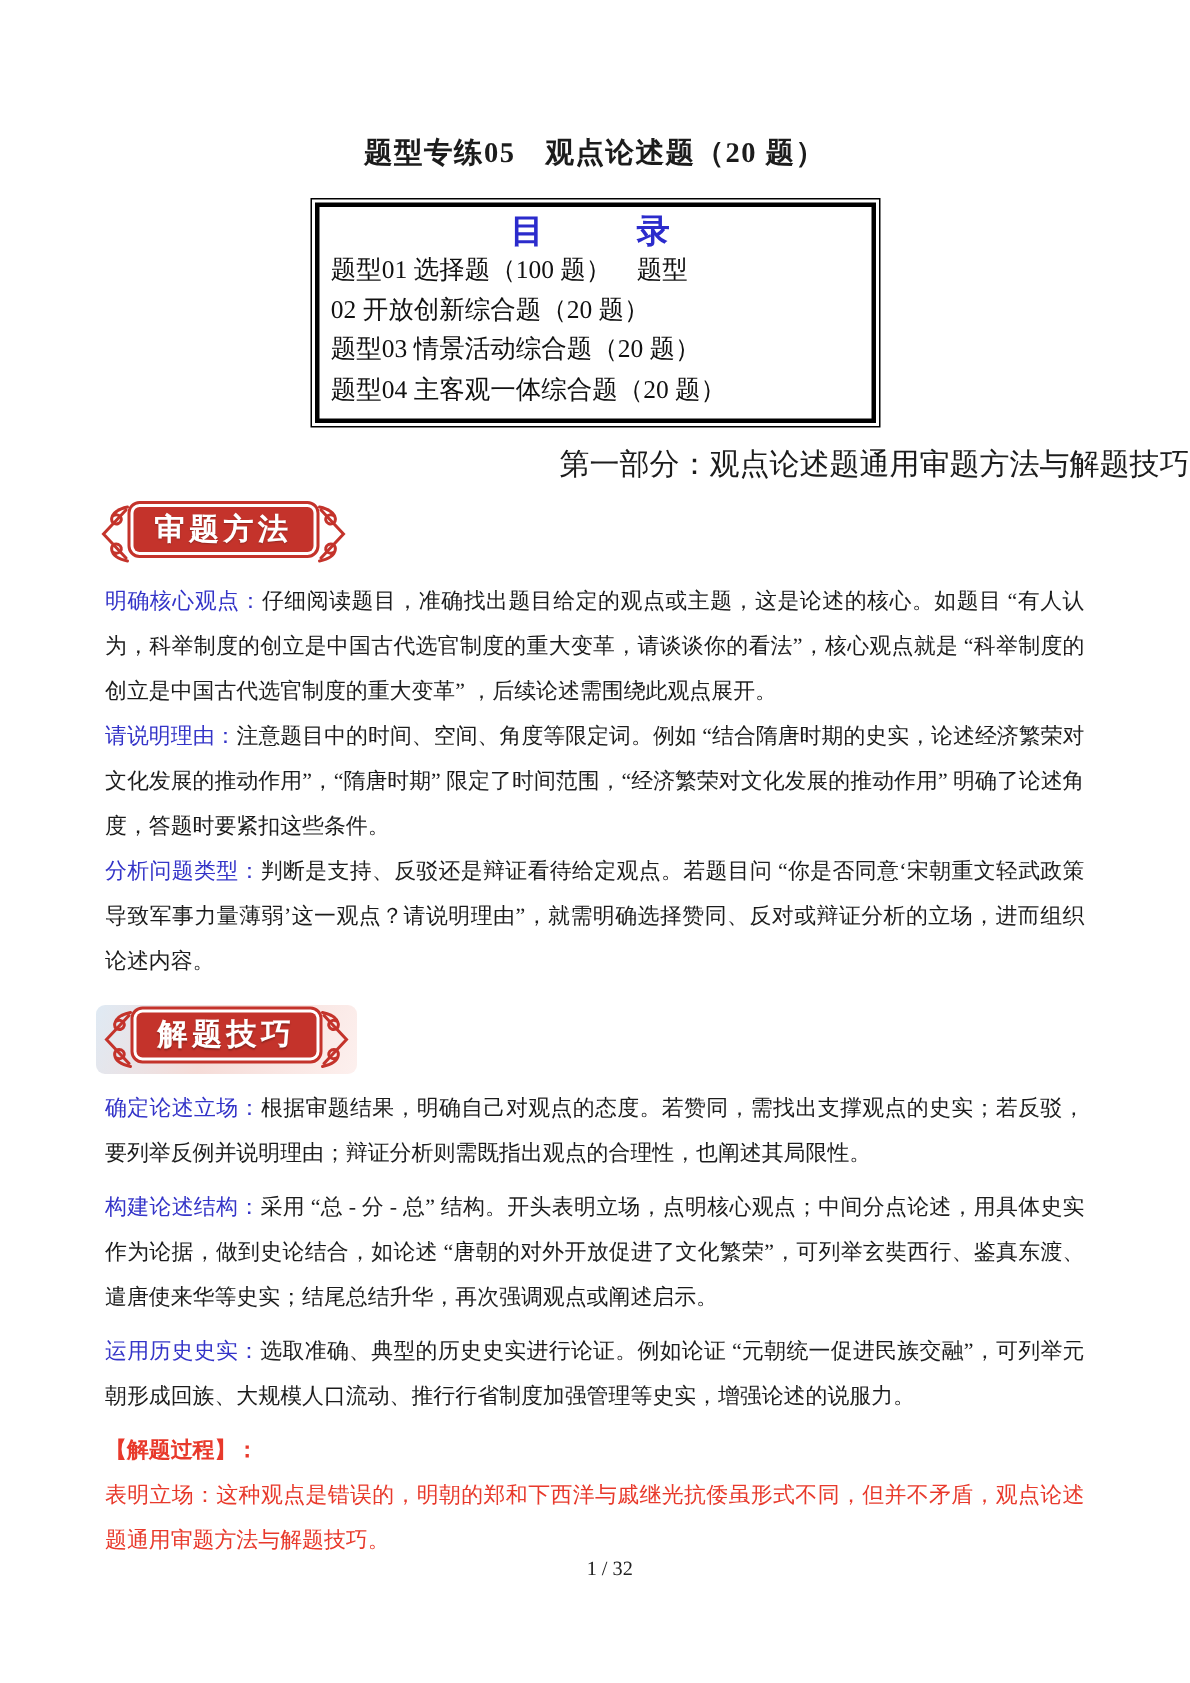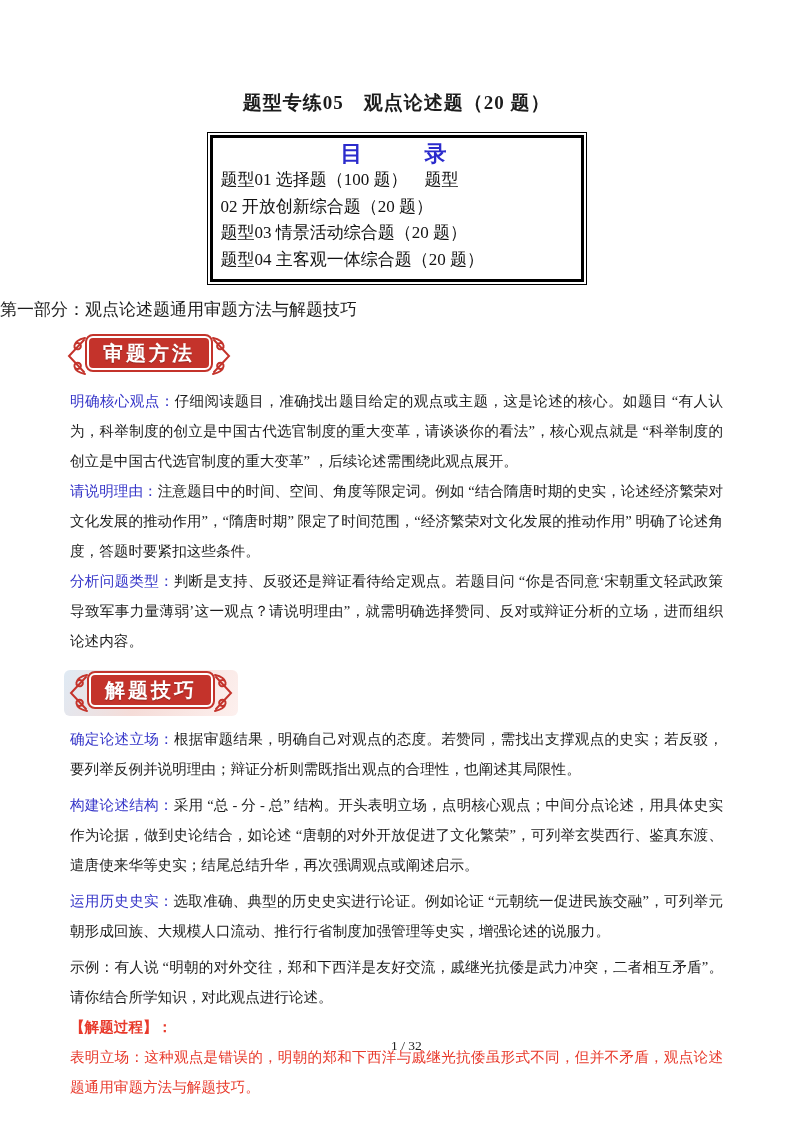--- a/index.html
+++ b/index.html
@@ -22,7 +22,7 @@
   }
   .toc-item { font-size:17px; line-height:26.5px; color:#111; white-space:nowrap; }
   .toc-item .hl { background:#ffff00; }
-  .part-heading { text-align:left; font-size:17px; margin-top:15px; line-height:20px; }
+  .part-heading { text-align:right; font-size:20px; margin-top:15px; line-height:20px; }
 
   .content { margin:0 70px; }
 

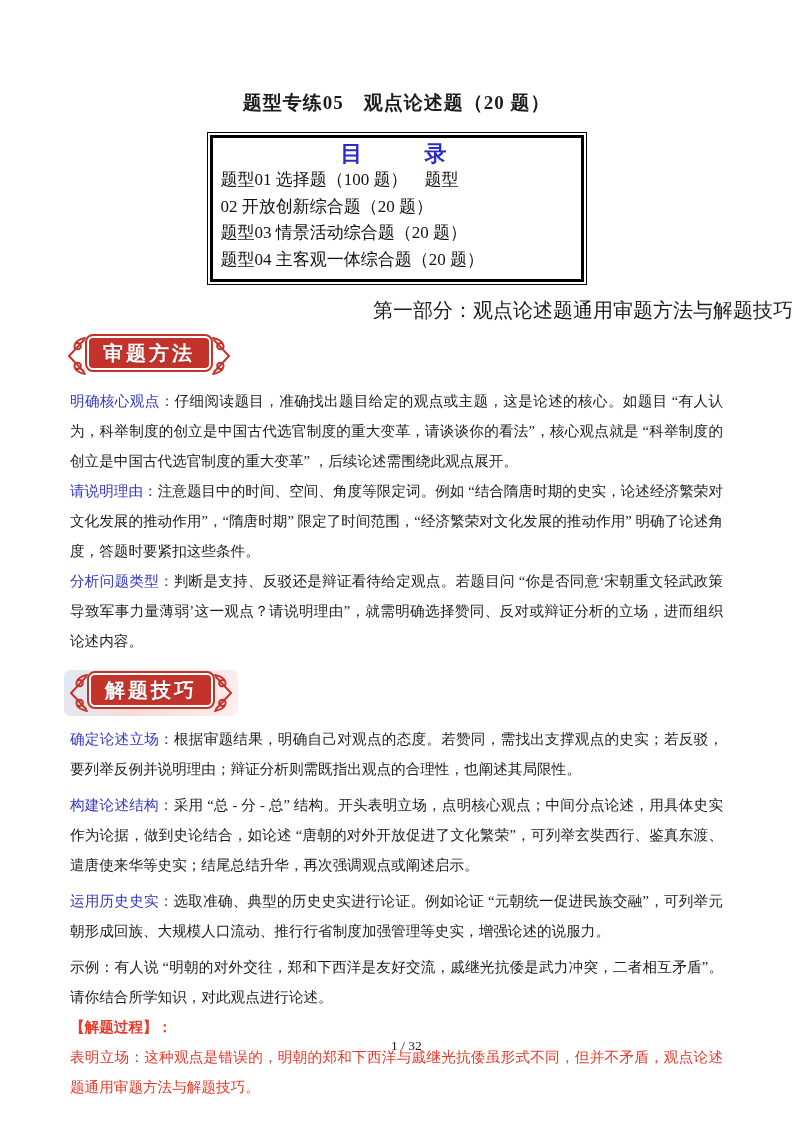--- a/index.html
+++ b/index.html
@@ -119,7 +119,6 @@
     <div class="gap-sm"></div>
     <p class="body-text"><span class="lead">运用历史史实：</span><span>选取准确、典型的历史史实进行论证。例如论证 “元朝统一促进民族交融”，可列举元朝形成回族、大规模人口流动、推行行省制度加强管理等史实，增强论述的说服力。</span></p>
     <div class="gap-sm"></div>
-    <p class="body-text"><span>示例：</span><span>有人说 “明朝的对外交往，郑和下西洋是友好交流，戚继光抗倭是武力冲突，二者相互矛盾”。请你结合所学知识，对此观点进行论述。</span></p>
     <p class="sol-heading red">【解题过程】：</p>
     <p class="body-text red"><span>表明立场：</span><span>这种观点是错误的，明朝的郑和下西洋与戚继光抗倭虽形式不同，但并不矛盾，观点论述题通用审题方法与解题技巧。</span></p>
 

